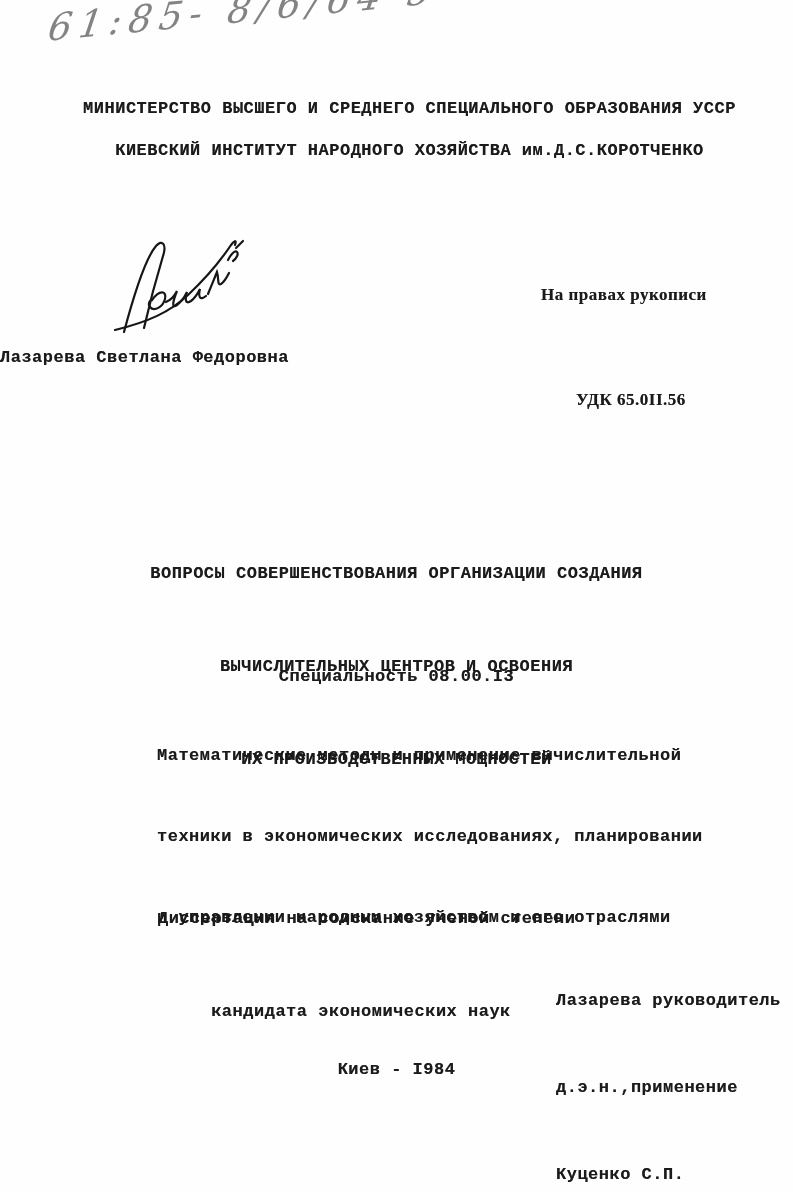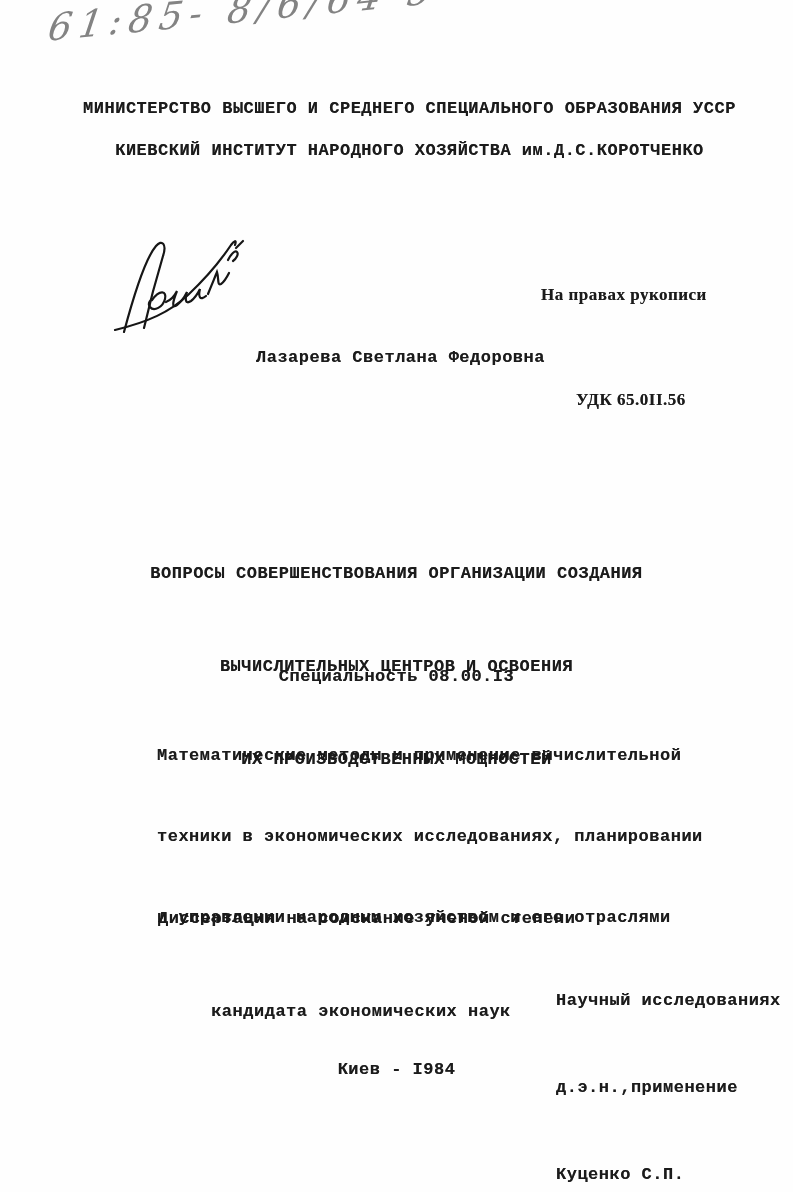--- a/index.html
+++ b/index.html
@@ -95,7 +95,7 @@
 
   <div class="typed" style="left:541px; top:285px;font-family:Liberation Serif, serif;">На правах рукописи</div>
 
-  <div class="typed" style="left:8px; right:0; top:348px; text-align:center;">Лазарева Светлана Федоровна</div>
+  <div class="typed" style="left:0; right:0; top:348px; text-align:left;">Лазарева Светлана Федоровна</div>
 
   <div class="typed" style="left:576px; top:390px;font-family:Liberation Serif, serif;">УДК 65.0II.56</div>
 

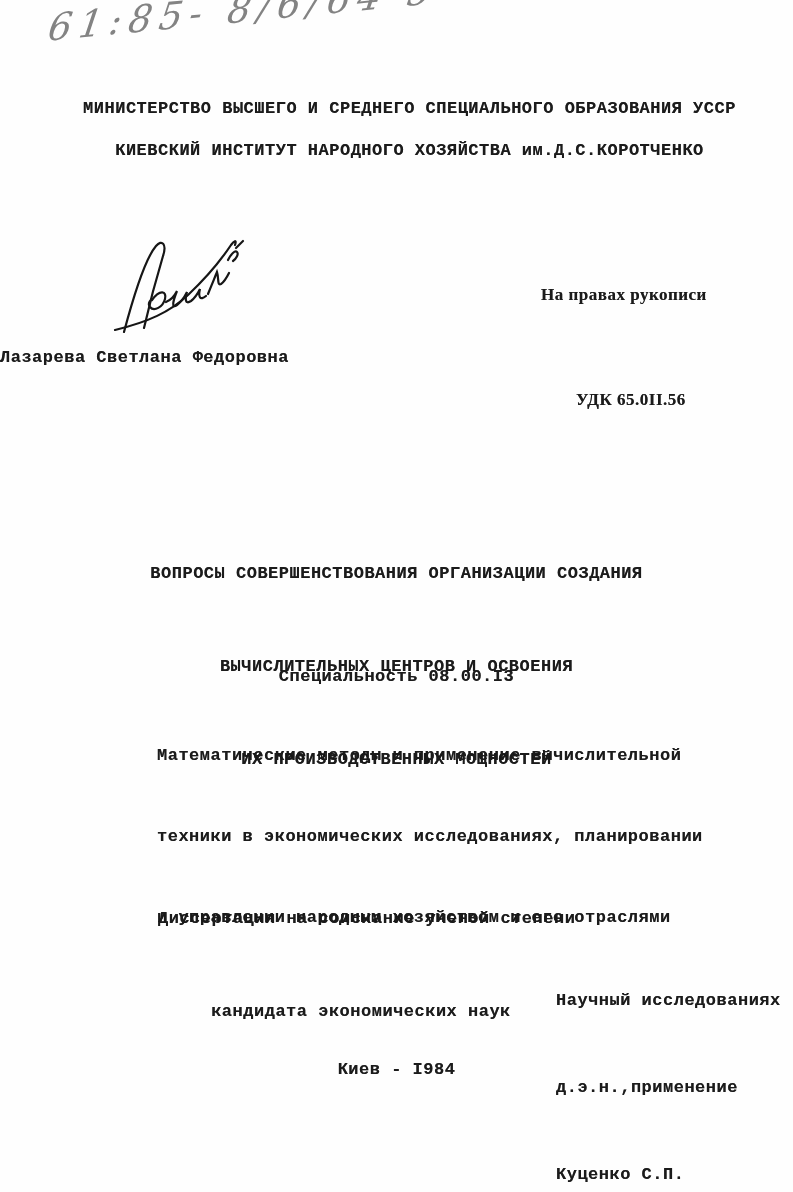--- a/index.html
+++ b/index.html
@@ -119,7 +119,7 @@
   </div>
 
   <div class="typed supervisor-block">
-    <div>Научный исследованиях</div>
+    <div>Лазарева руководитель</div>
     <div>д.э.н.,применение</div>
     <div>Куценко С.П.</div>
   </div>

